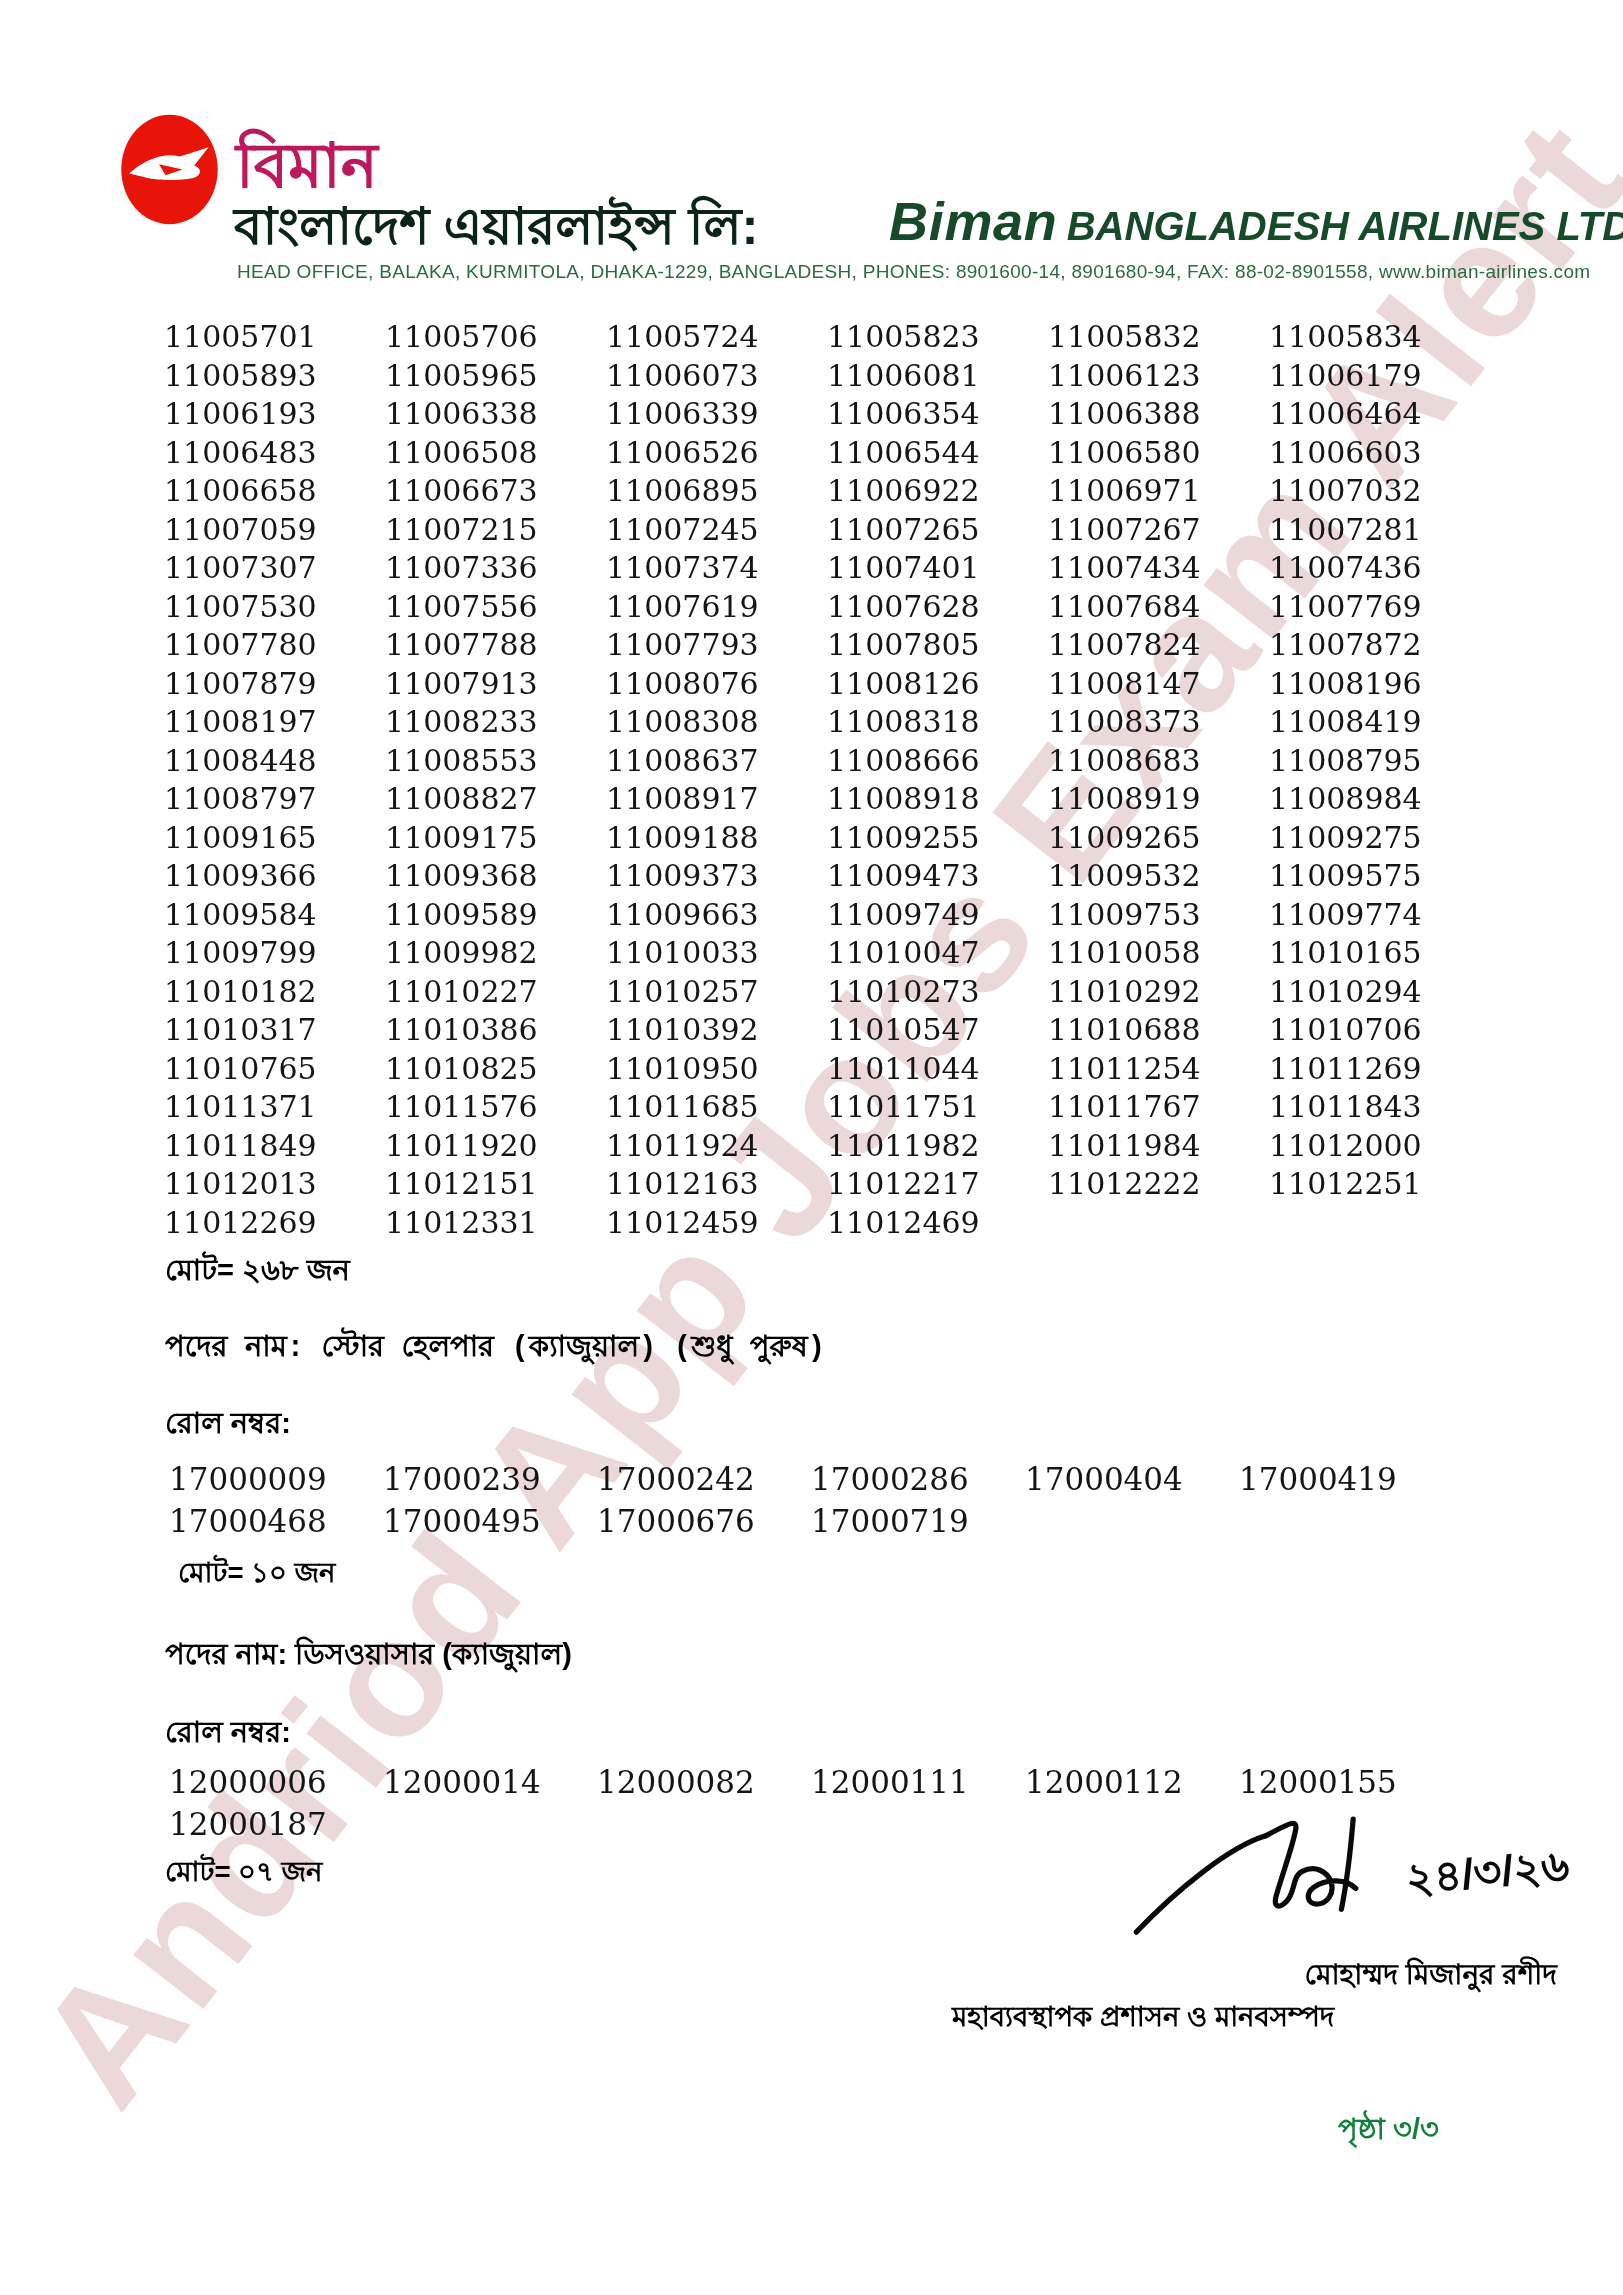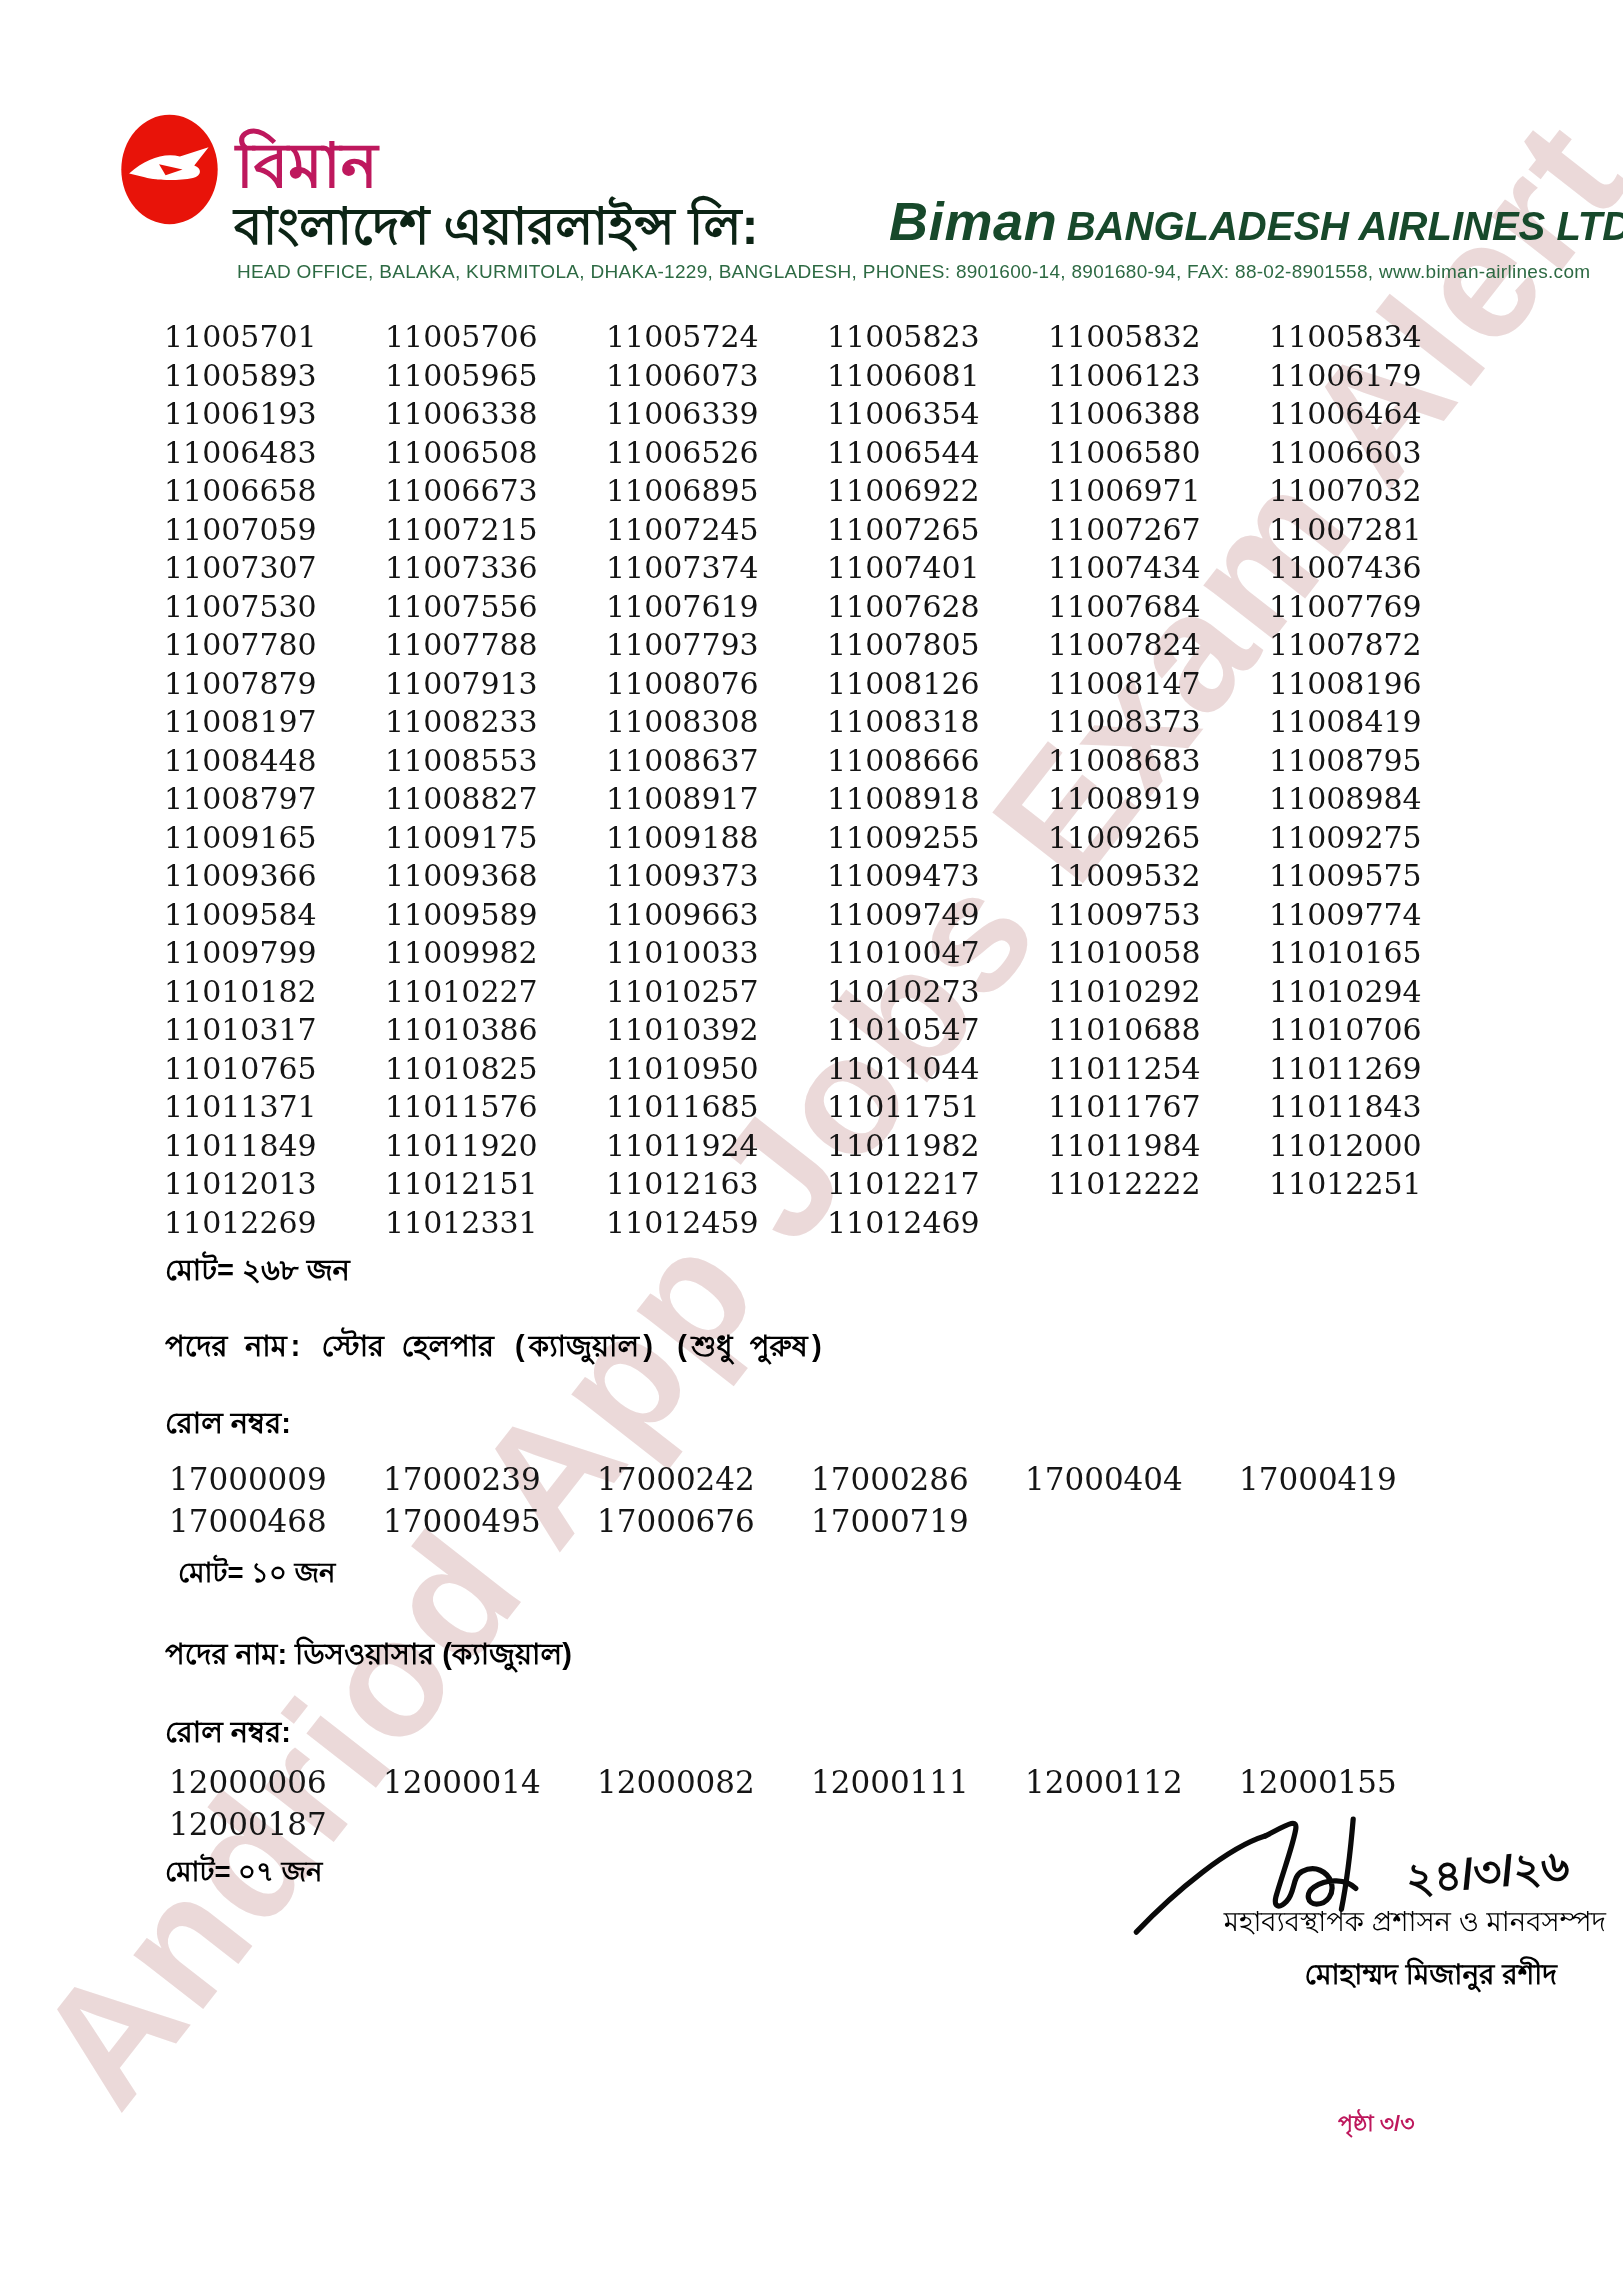--- a/index.html
+++ b/index.html
@@ -45,7 +45,7 @@
   #sign-svg{position:absolute;left:1131px;top:1811px;}
   #sign-date{position:absolute;left:1406px;top:1840px;font-size:43px;color:#0a0a0a;transform:rotate(-5deg);white-space:nowrap;font-weight:bold;}
   #sign-name{position:absolute;left:1001px;top:1953px;width:556px;text-align:right;font-size:28px;font-weight:bold;color:#000;}
-  #sign-title{position:absolute;left:952px;top:1901px;width:654px;text-align:right;font-size:27.5px;font-weight:normal;color:#000;}
+  #sign-title{position:absolute;left:952px;top:1996px;width:654px;text-align:left;font-size:27.5px;font-weight:bold;color:#000;}
   
   #page-num{position:absolute;left:1338px;top:2106px;font-size:22px;font-weight:bold;color:#be185d;white-space:nowrap;}
 </style>

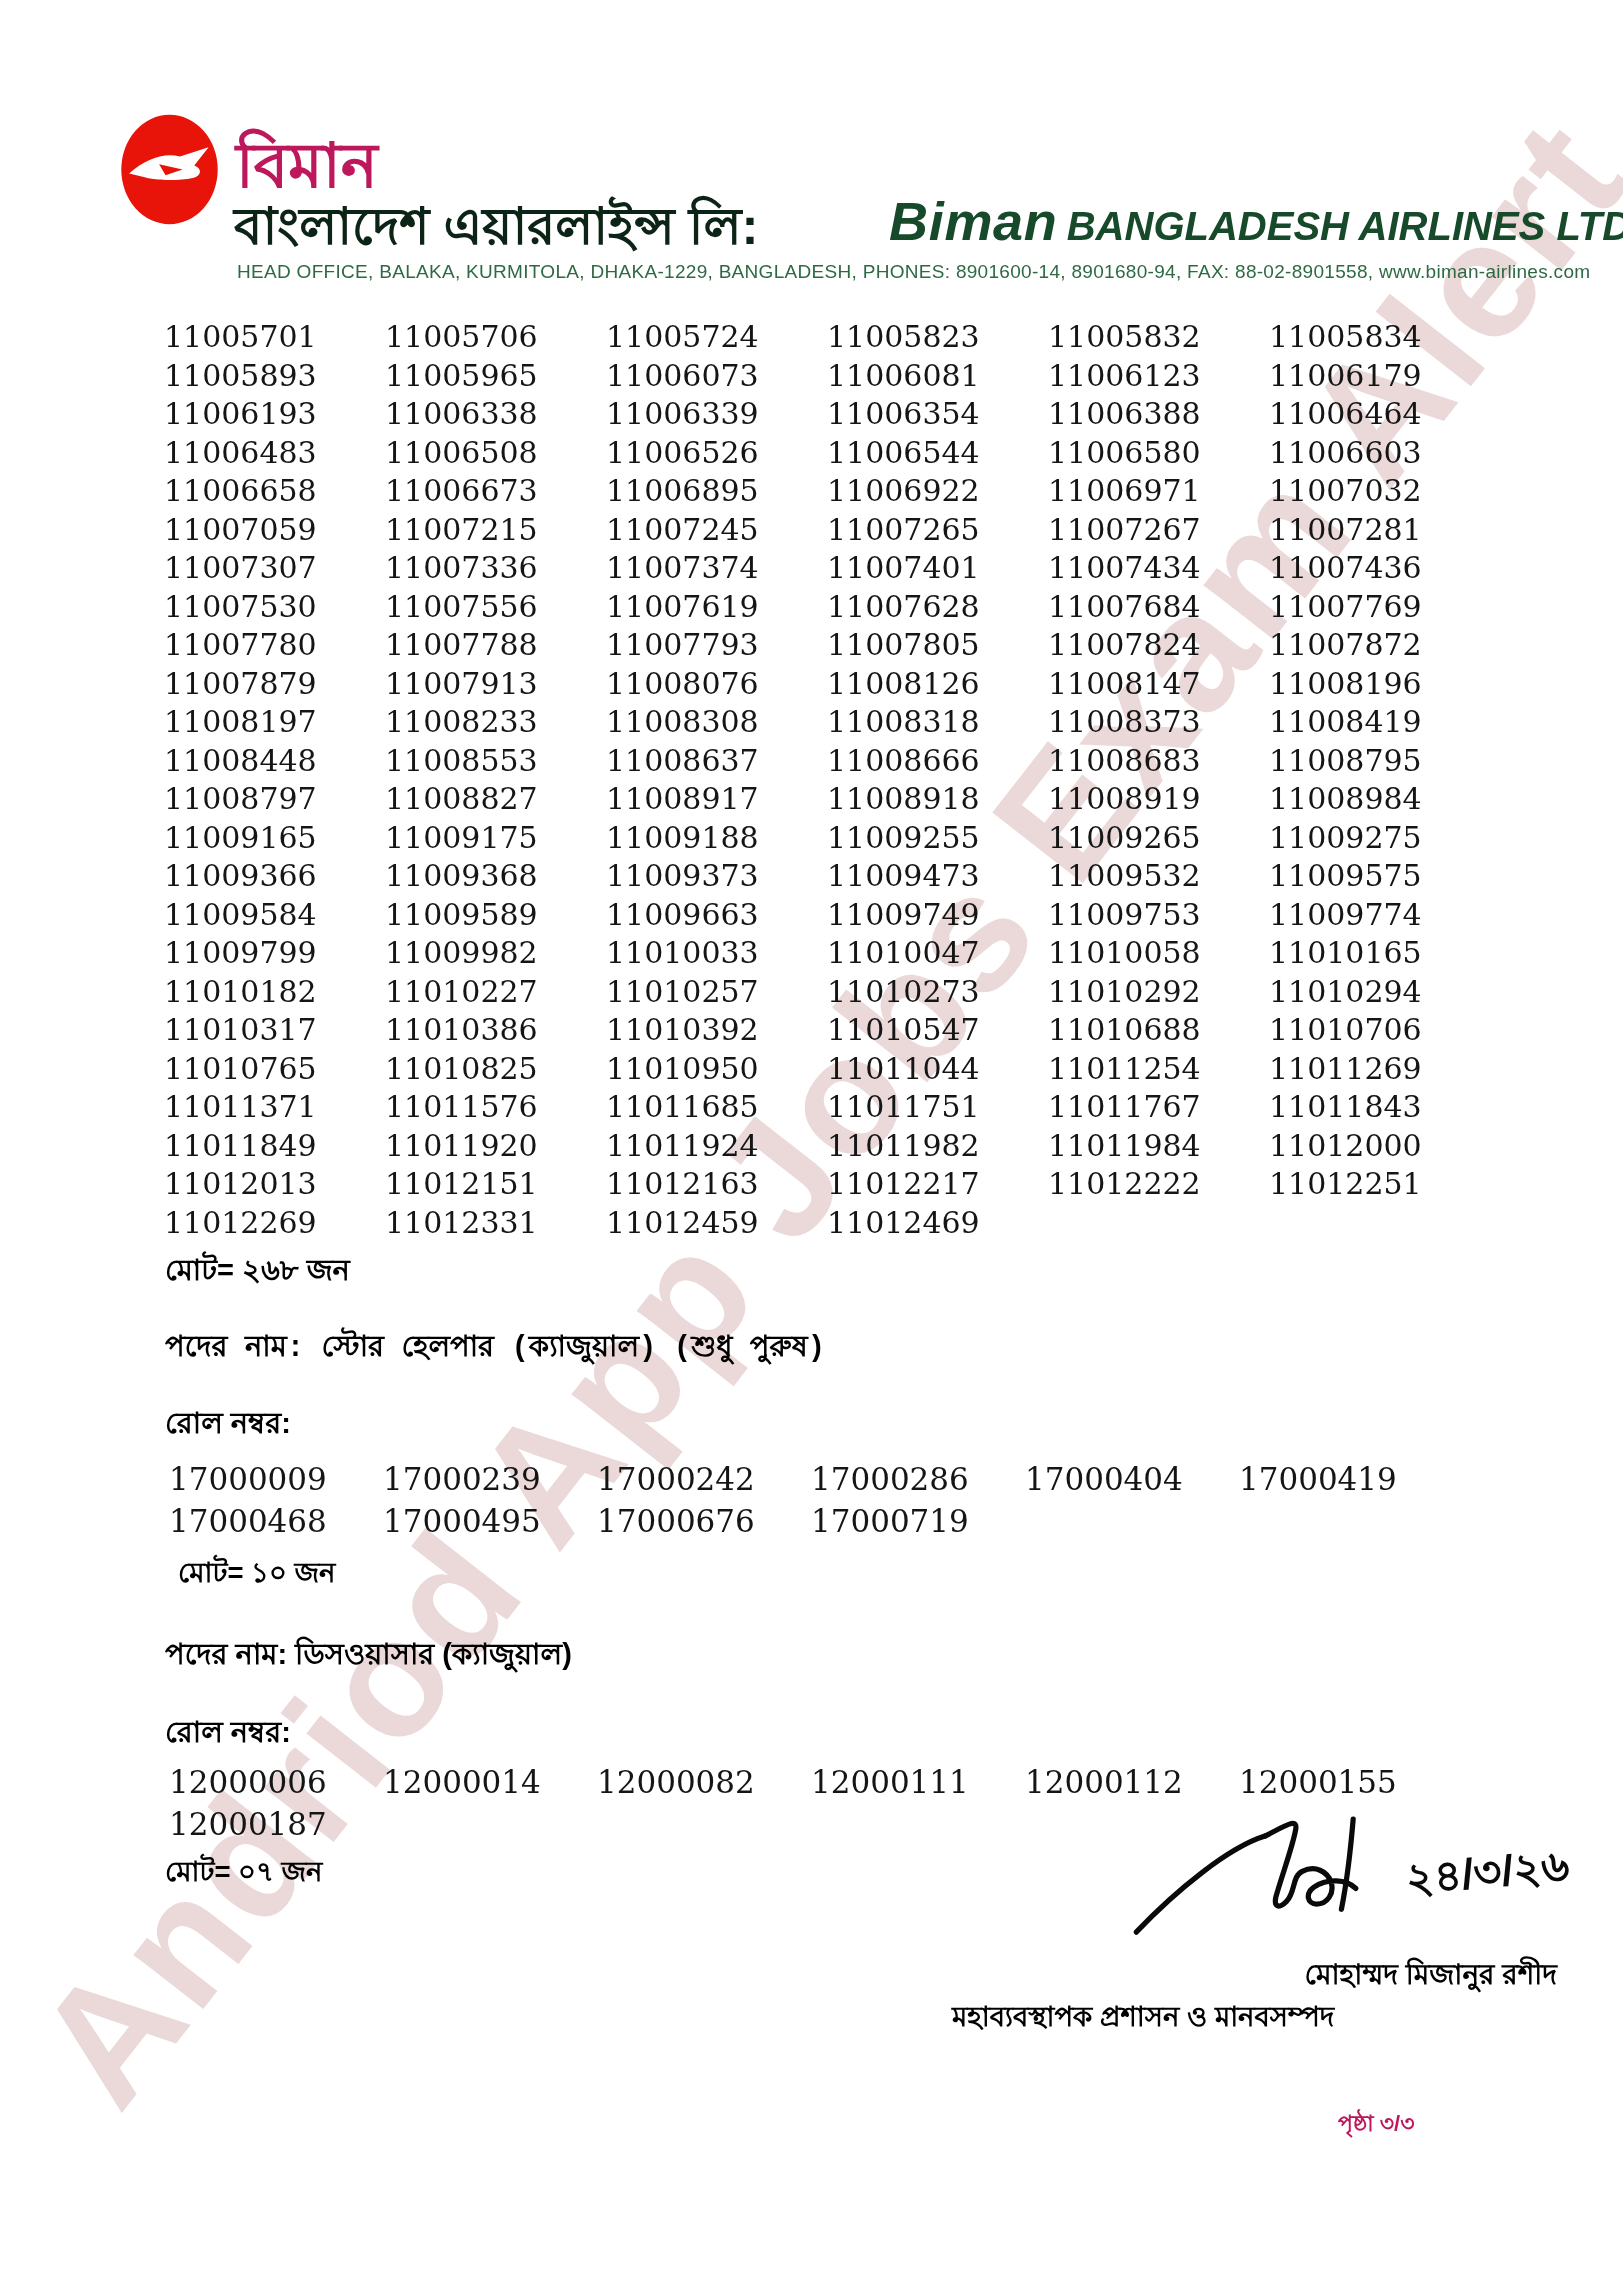--- a/index.html
+++ b/index.html
@@ -47,7 +47,7 @@
   #sign-name{position:absolute;left:1001px;top:1953px;width:556px;text-align:right;font-size:28px;font-weight:bold;color:#000;}
   #sign-title{position:absolute;left:952px;top:1996px;width:654px;text-align:left;font-size:27.5px;font-weight:bold;color:#000;}
   
-  #page-num{position:absolute;left:1338px;top:2106px;font-size:22px;font-weight:bold;color:#be185d;white-space:nowrap;}
+  #page-num{position:absolute;left:1338px;top:2106px;font-size:29px;font-weight:bold;color:#15803d;white-space:nowrap;}
 </style>
 </head>
 <body>

